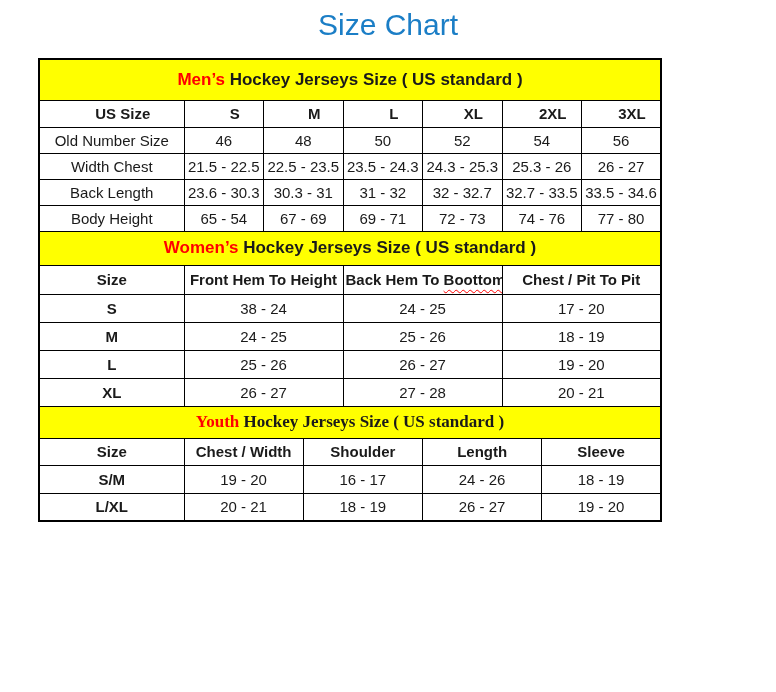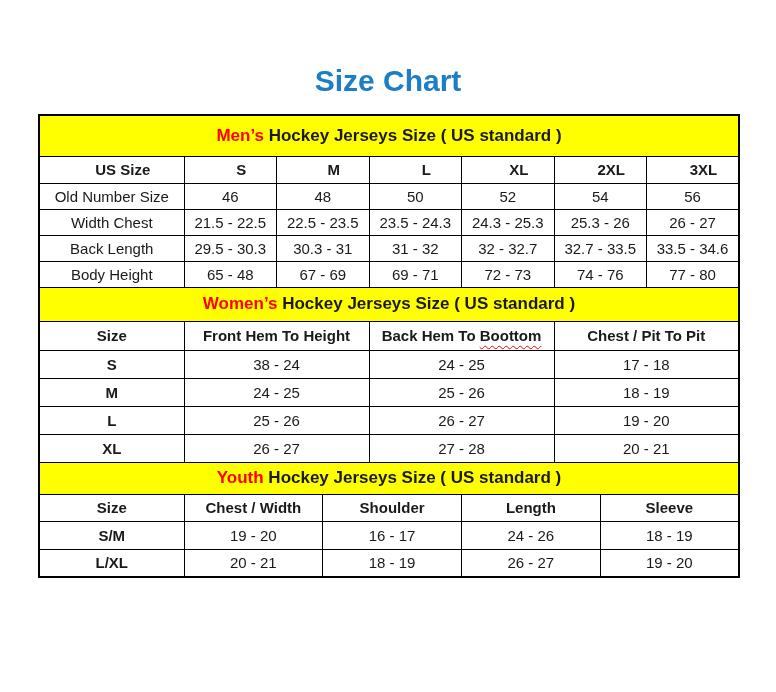--- a/index.html
+++ b/index.html
@@ -20,12 +20,11 @@
   }
   .page { width: 776px; height: 692px; position: relative; }
   .page-title {
-    margin: 0;
-    padding-top: 64px;
+    margin: 8px;
     text-align: center;
     color: var(--title-blue);
     font-size: 30px;
-    font-weight: 700;
+    font-weight: 400;
     letter-spacing: 0px;
     line-height: 1.1;
   }

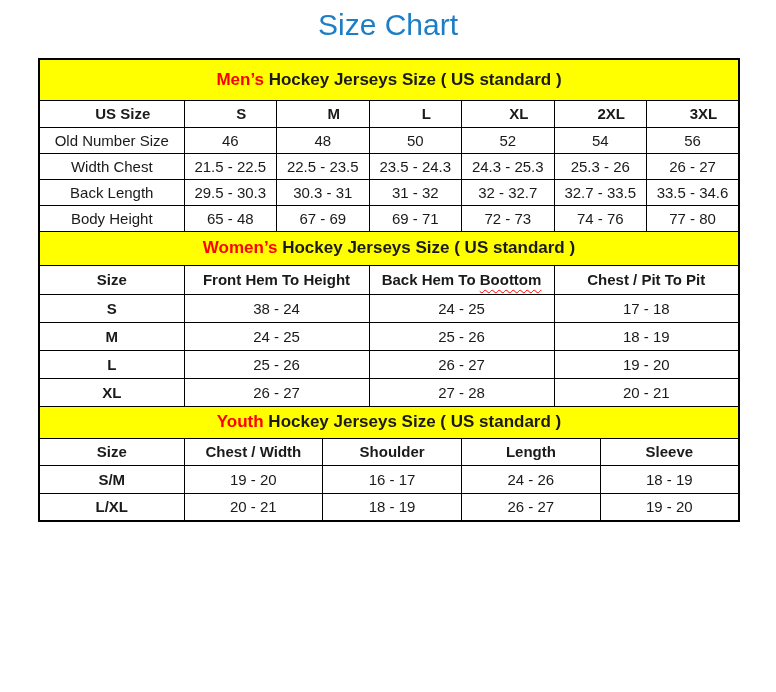--- a/index.html
+++ b/index.html
@@ -31,7 +31,7 @@
   table.size-chart {
     border-collapse: collapse;
     table-layout: fixed;
-    width: 702px;
+    width: 624px;
     margin-left: 38px;
     margin-top: 17px;
     border: 2px solid var(--line);

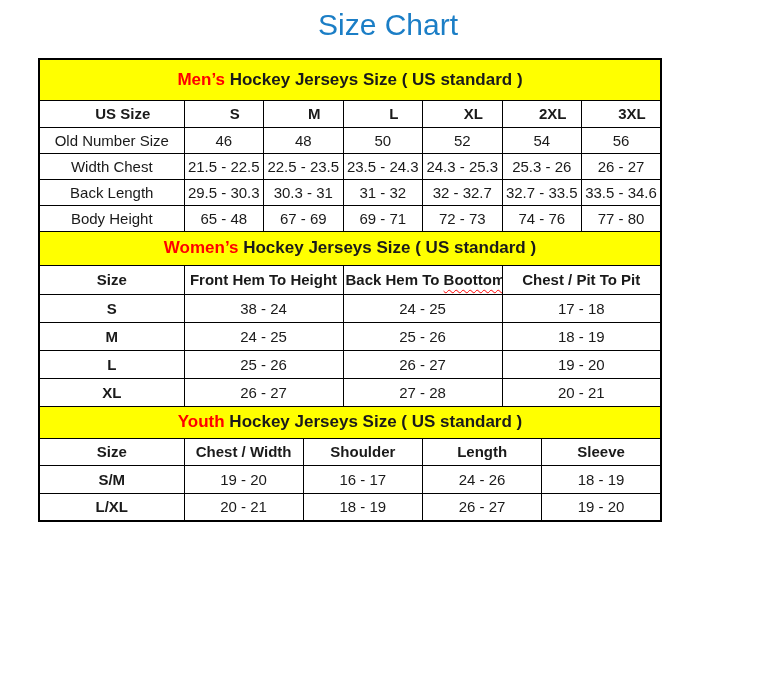--- a/index.html
+++ b/index.html
@@ -125,7 +125,7 @@
         </tr>
         <tr class="data-row sec-mens">
           <td>Back Length</td>
-          <td colspan="2">29.5 - 30.3</td>
+          <td colspan="2">23.6 - 30.3</td>
           <td colspan="2">30.3 - 31</td>
           <td colspan="2">31 - 32</td>
           <td colspan="2">32 - 32.7</td>

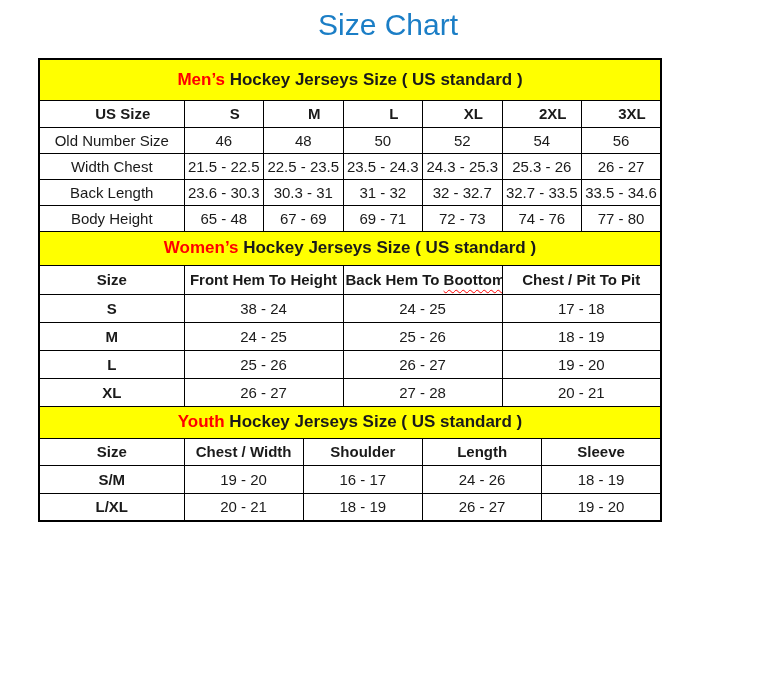--- a/index.html
+++ b/index.html
@@ -134,7 +134,7 @@
         </tr>
         <tr class="data-row sec-mens">
           <td>Body Height</td>
-          <td colspan="2">65 - 48</td>
+          <td colspan="2">65 - 54</td>
           <td colspan="2">67 - 69</td>
           <td colspan="2">69 - 71</td>
           <td colspan="2">72 - 73</td>

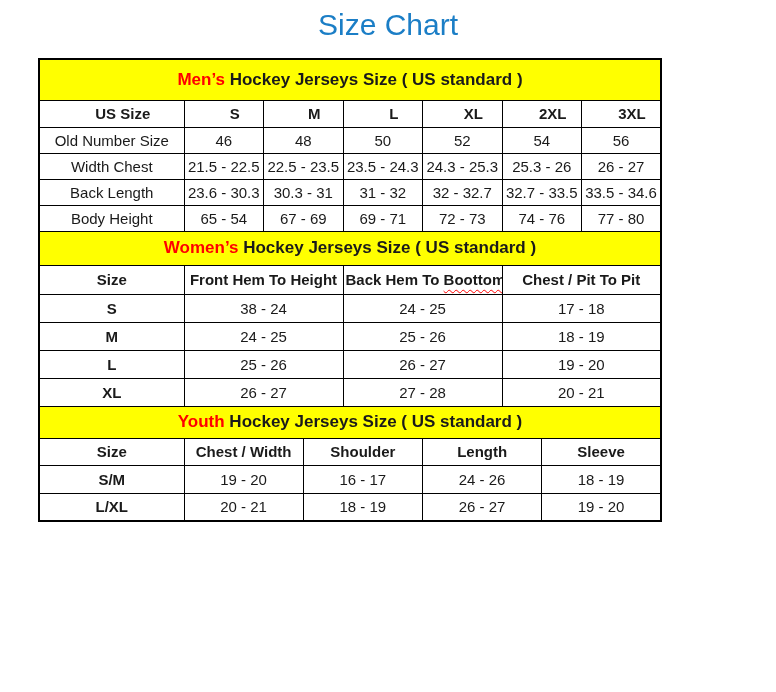--- a/index.html
+++ b/index.html
@@ -154,7 +154,7 @@
           <td class="label-bold">S</td>
           <td colspan="4">38 - 24</td>
           <td colspan="4">24 - 25</td>
-          <td colspan="4">17 - 18</td>
+          <td colspan="4">17 - 20</td>
         </tr>
         <tr class="data-row sec-womens">
           <td class="label-bold">M</td>

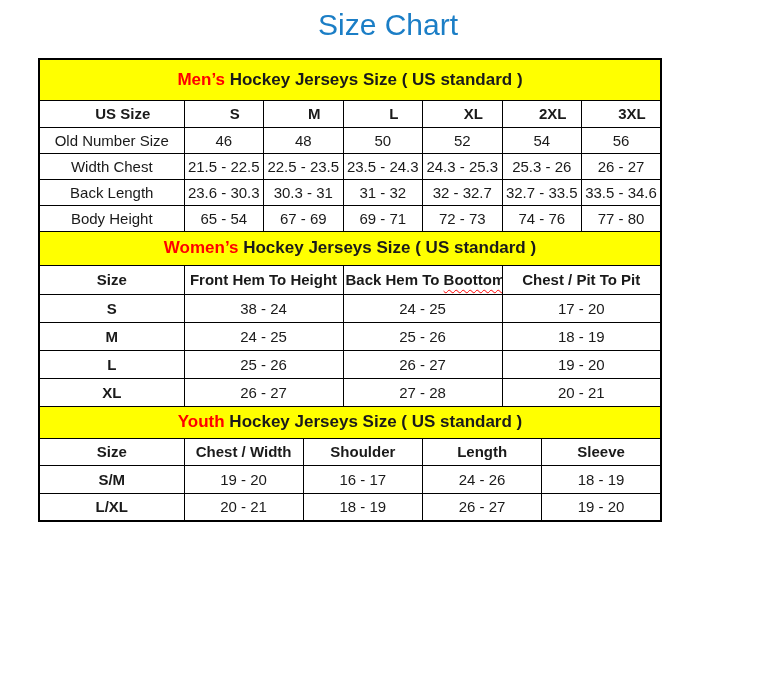--- a/index.html
+++ b/index.html
@@ -53,7 +53,7 @@
   }
   tr.band-row.sec-mens td   { height: 41px; }
   tr.band-row.sec-womens td { height: 34px; }
-  tr.band-row.sec-youth td  { height: 32px; }
+  tr.band-row.sec-youth td  { height: 32px; font-family: Liberation Serif, serif; }
   .band-highlight { color: var(--accent-red); }
   tr.header-row td { font-weight: 700; }
   tr.header-row.sec-mens td   { height: 27px; padding-left: 24px; }

